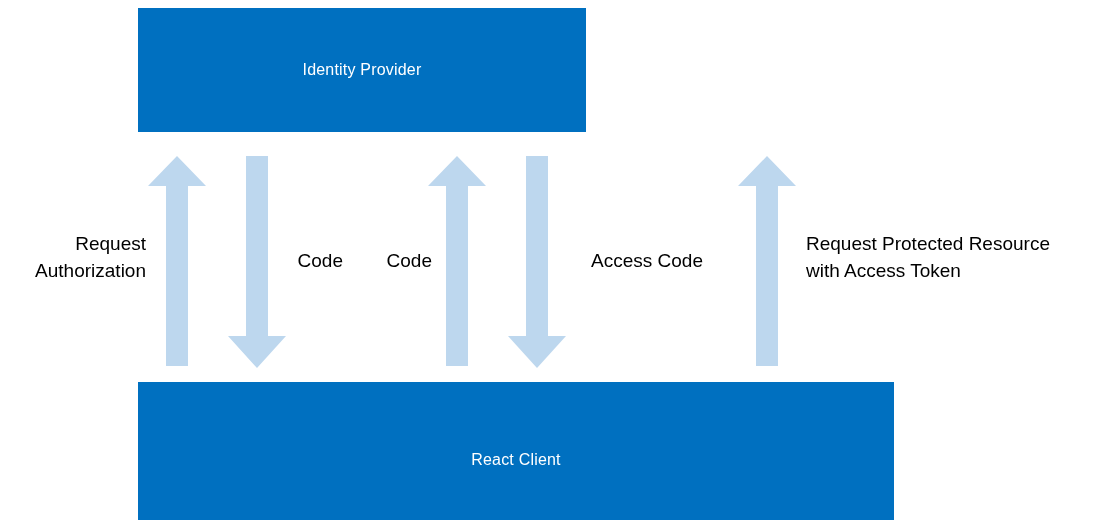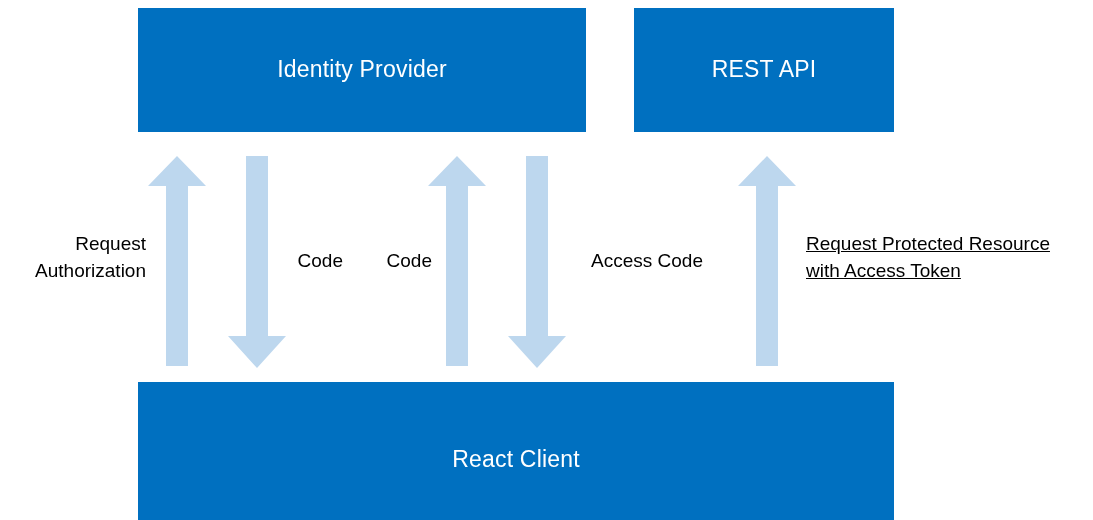--- a/index.html
+++ b/index.html
@@ -24,7 +24,7 @@
     align-items: center;
     justify-content: center;
     color: #ffffff;
-    font-size: 23px;
+    font-size: 16px;
     font-weight: 400;
     letter-spacing: 0.2px;
   }

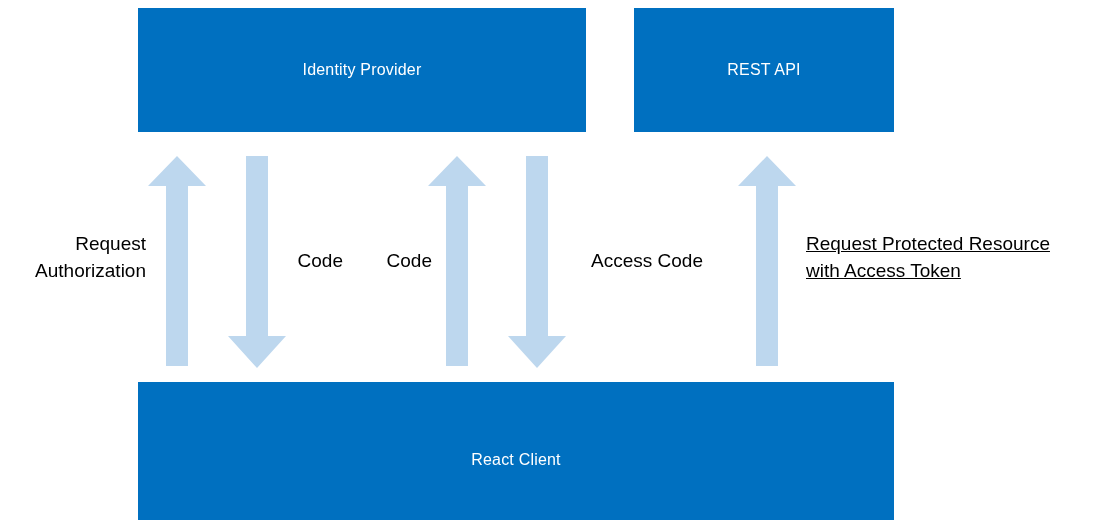--- a/index.html
+++ b/index.html
@@ -71,9 +71,6 @@
     <span class="node-label">Identity Provider</span>
   </div>
 
-  <div class="node" id="node-rest-api">
-    <span class="node-label">REST API</span>
-  </div>
 
   <div class="node" id="node-react-client">
     <span class="node-label">React Client</span>

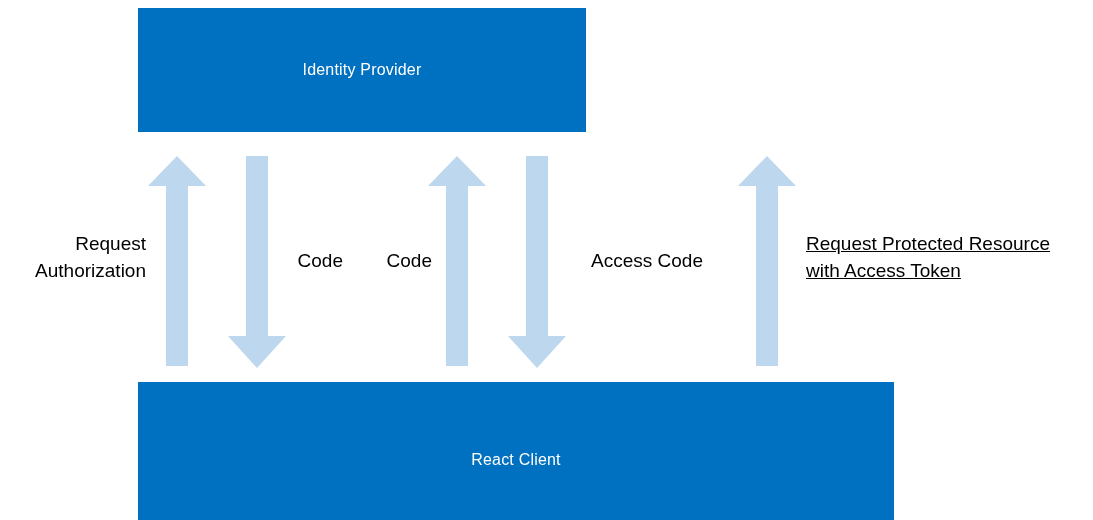--- a/index.html
+++ b/index.html
@@ -60,7 +60,7 @@
   #label-code-down             { left: 279px; top: 248px; width: 64px; }
   #label-code-up               { left: 368px; top: 248px; width: 64px; }
   #label-access-token          { left: 563px; top: 248px; width: 140px; }
-  #label-request-protected     { left: 806px; top: 231px; width: 282px; text-decoration: underline; }
+  #label-request-protected     { left: 806px; top: 231px; width: 282px; }
 </style>
 </head>
 <body>

